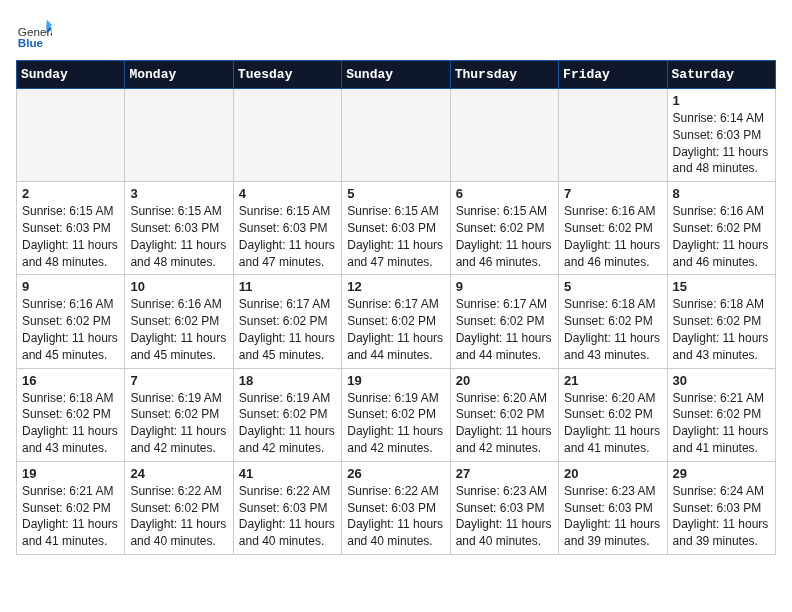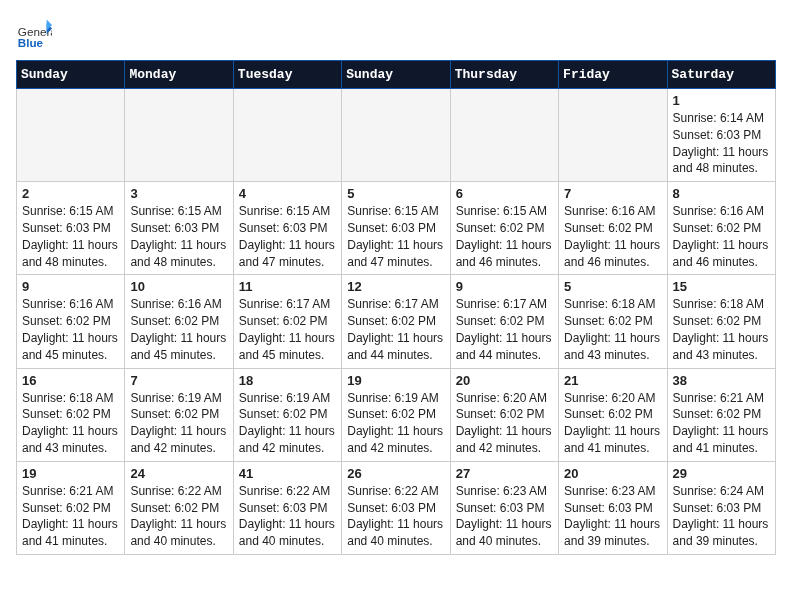--- a/index.html
+++ b/index.html
@@ -214,7 +214,7 @@
           <div class="cell-text">Sunrise: 6:20 AM<br>Sunset: 6:02 PM<br>Daylight: 11 hours<br>and 41 minutes.</div>
         </td>
         <td>
-          <span class="day-number">38</span>
+          <span class="day-number">30</span>
           <div class="cell-text">Sunrise: 6:21 AM<br>Sunset: 6:02 PM<br>Daylight: 11 hours<br>and 41 minutes.</div>
         </td>
       </tr>

